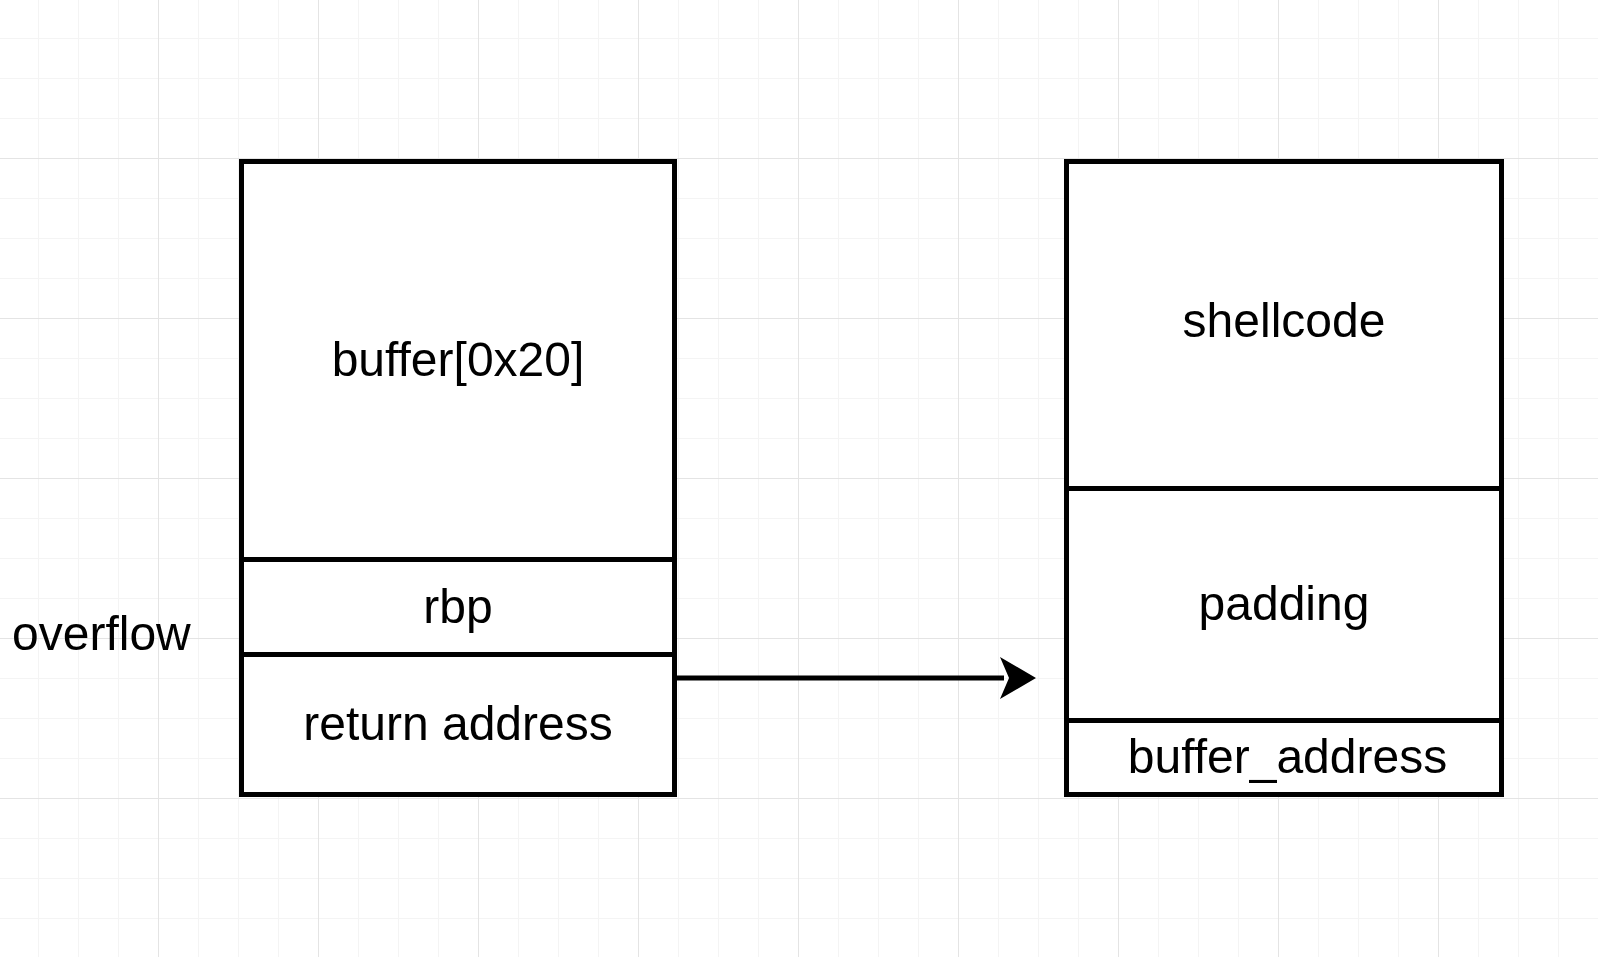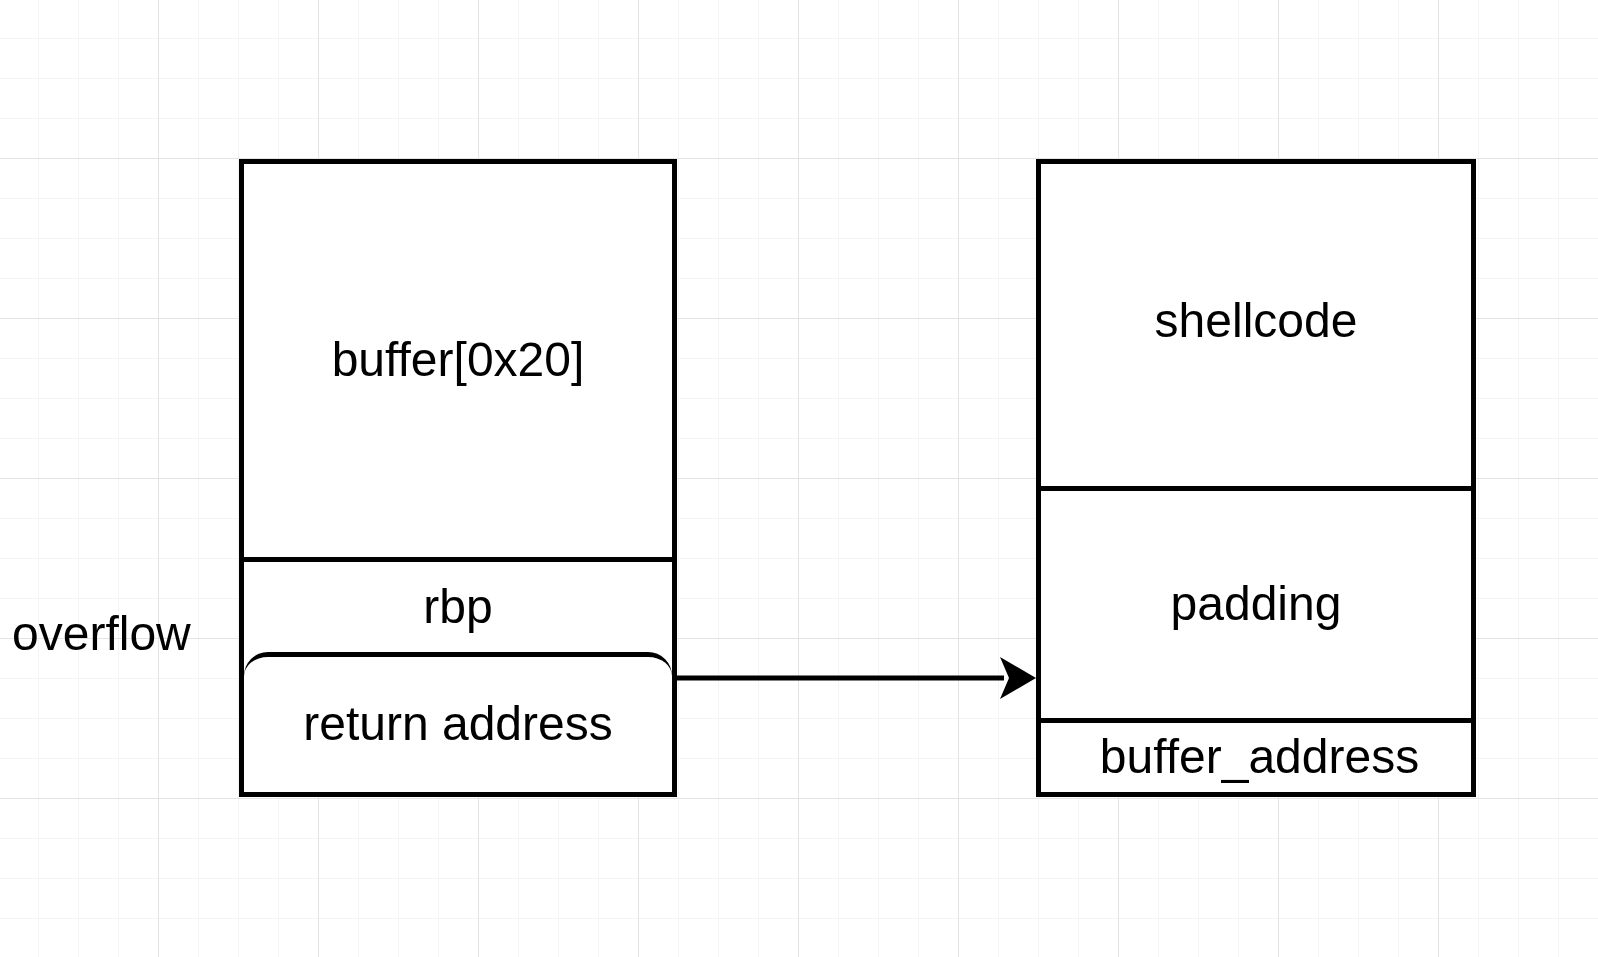--- a/index.html
+++ b/index.html
@@ -32,7 +32,7 @@
     flex-direction: column;
   }
   .box-left  { left: 239px;  top: 159px; width: 438px; height: 638px; }
-  .box-right { left: 1036px; top: 159px; width: 440px; height: 638px; }
+  .box-right { left: 1064px; top: 159px; width: 440px; height: 638px; }
   .section {
     box-sizing: border-box;
     display: flex;

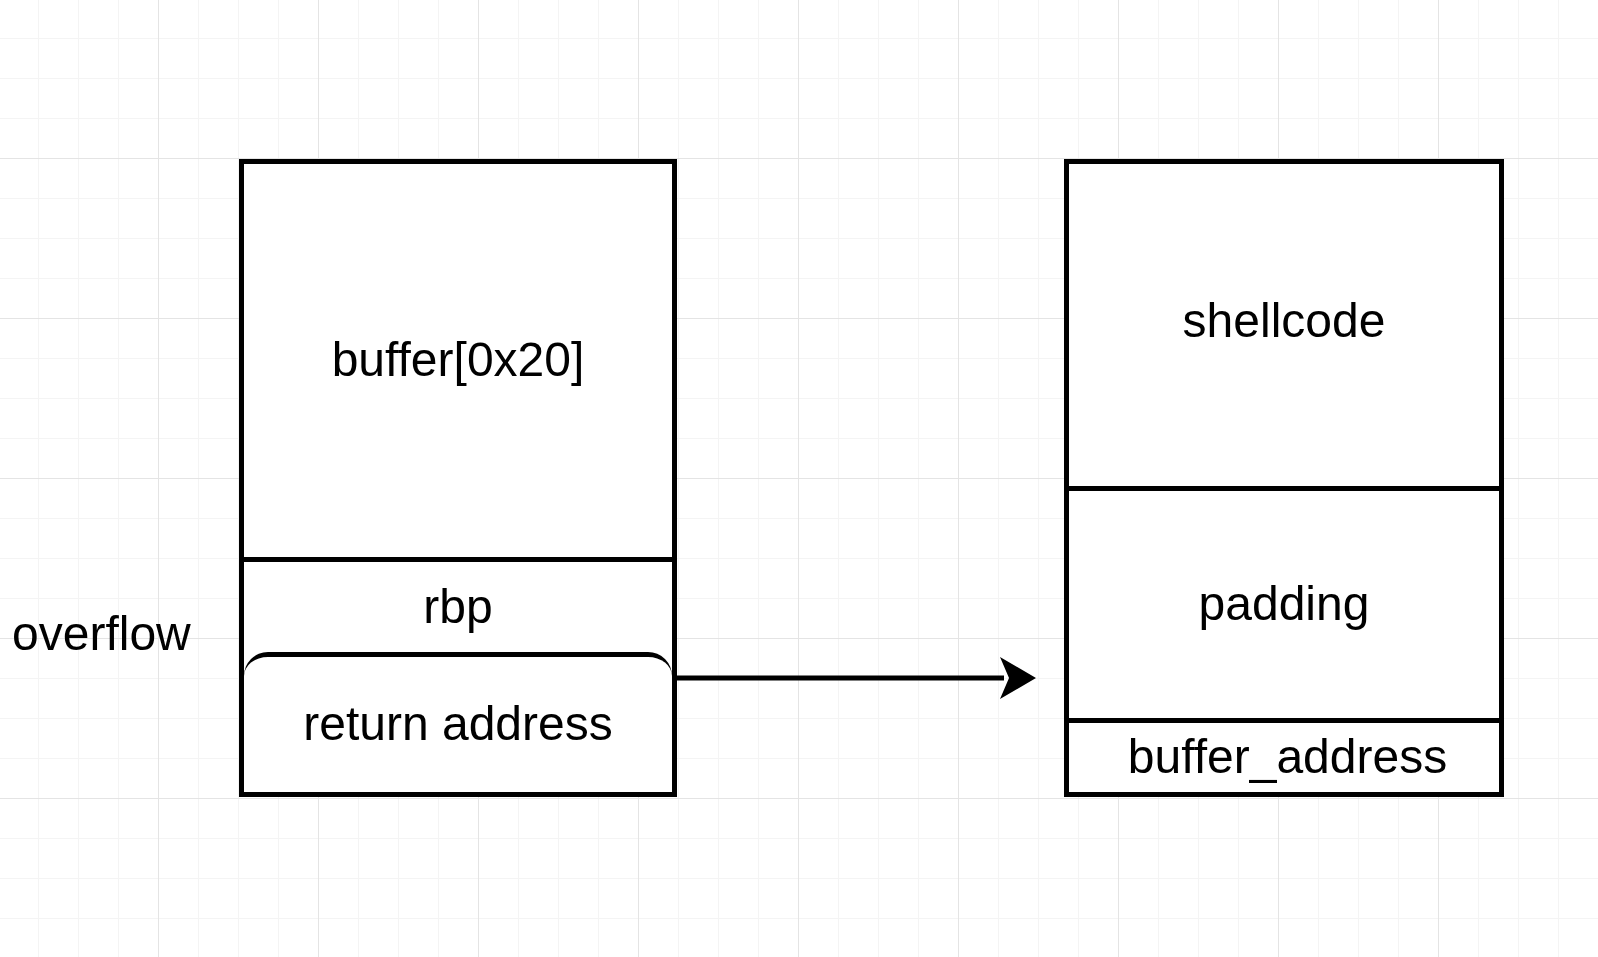--- a/index.html
+++ b/index.html
@@ -44,7 +44,7 @@
   
   .box-left  .s1 { height: 393px; }
   .box-left  .s2 { height: 95px; }
-  .box-left  .s3 { flex: 1; border-radius: 24px; }
+  .box-left  .s3 { flex: 1; }
   
   .box-right .s1 { height: 314px; }
   .box-right .s2 { height: 232px; margin-top: 8px; }

